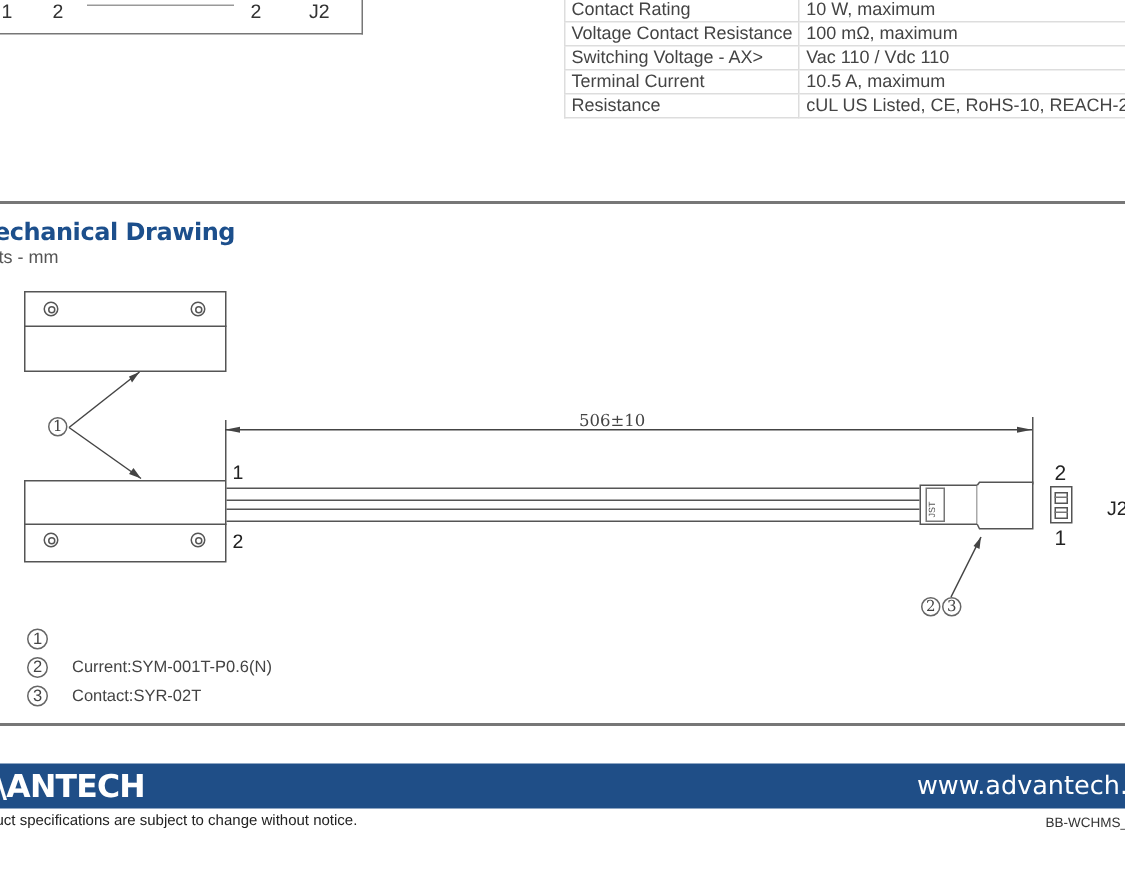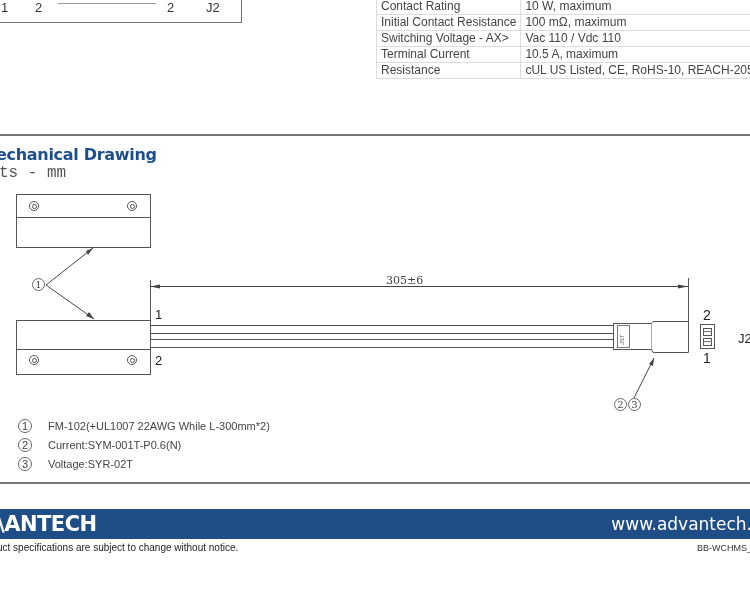--- a/index.html
+++ b/index.html
@@ -72,7 +72,7 @@
       <td class="v">10 W, maximum</td>
     </tr>
     <tr>
-      <td class="k">Initial Contact Resistance</td>
+      <td class="k">Voltage Contact Resistance</td>
       <td class="v">100 mΩ, maximum</td>
     </tr>
     <tr>

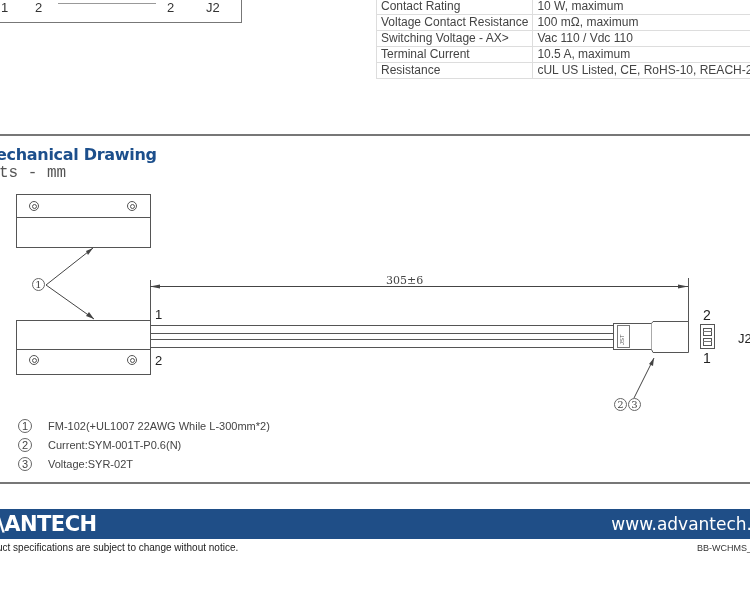--- a/index.html
+++ b/index.html
@@ -26,7 +26,7 @@
 
   .title { left: -4px; top: 145px; font-size: 16px; font-weight: bold; color: #1c4f8c;
            font-family: "DejaVu Sans", sans-serif; letter-spacing: -0.3px; }
-  .units { left: -1px; top: 164px; font-size: 16px; color: #555; font-family: Liberation Mono, monospace; }
+  .units { left: -1px; top: 164px; font-size: 12px; color: #555; }
 
   .rect { border: 1px solid #555; background: #fff; box-sizing: border-box; }
   .screw { width: 10px; height: 10px; border-radius: 50%; border: 1px solid #555;

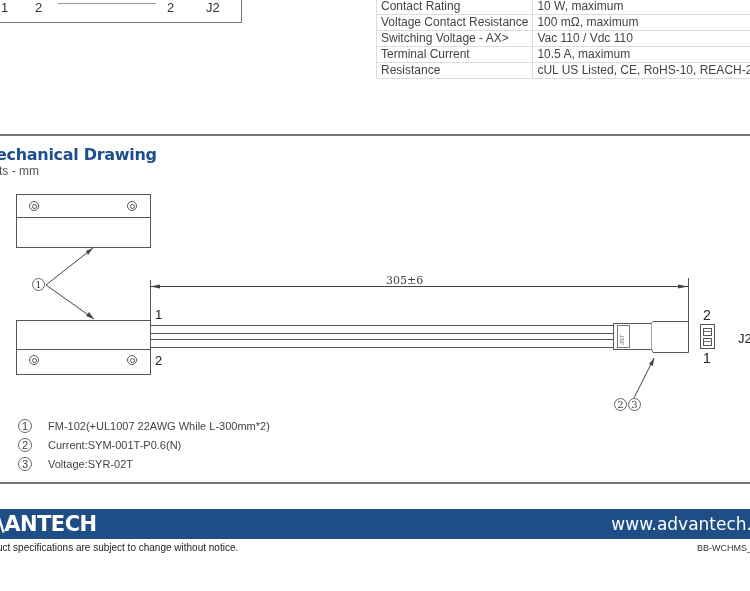--- a/index.html
+++ b/index.html
@@ -143,7 +143,7 @@
   <div class="abs" style="left:619px;top:328px;font-size:6px;color:#555;transform:rotate(-90deg);transform-origin:left top;top:345px;">JST</div>
 
   <div class="abs callout" style="left:32px;top:278px;">1</div>
-  <div class="abs dim" style="left:386px;top:274px;">305±6</div>
+  <div class="abs dim" style="left:386px;top:274px;">506±10</div>
 
   <div class="abs pin-lbl" style="left:155px;top:307px;">1</div>
   <div class="abs pin-lbl" style="left:155px;top:353px;">2</div>

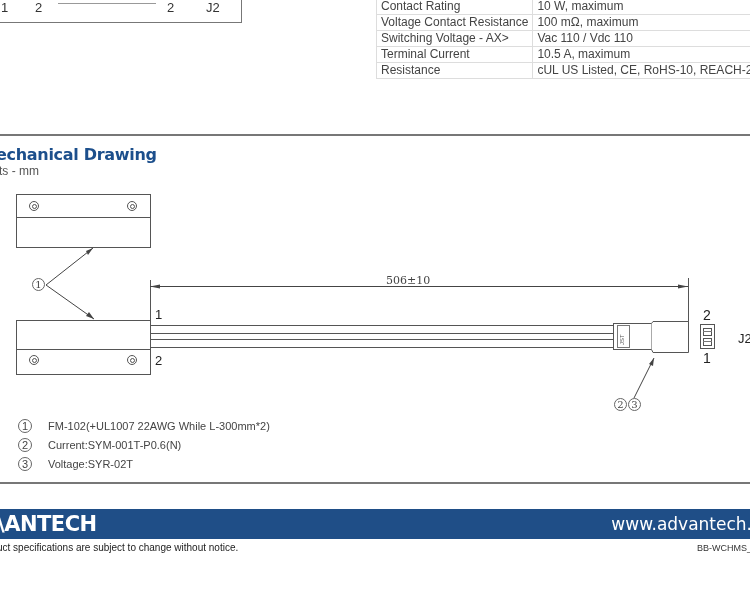--- a/index.html
+++ b/index.html
@@ -158,7 +158,6 @@
 
 <div class="abs legend-row" style="top:419px;">
   <span class="num">1</span>
-  <span>FM-102(+UL1007 22AWG While L-300mm*2)</span>
 </div>
 <div class="abs legend-row" style="top:438px;">
   <span class="num">2</span>

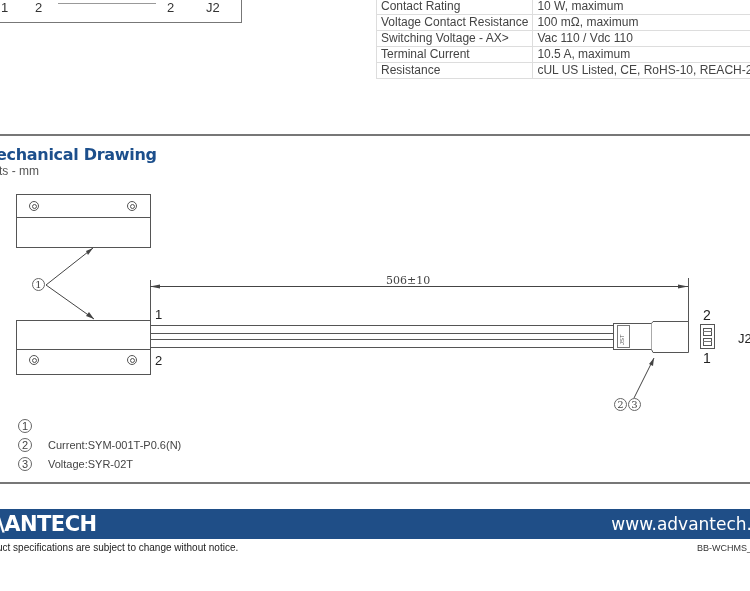--- a/index.html
+++ b/index.html
@@ -165,7 +165,7 @@
 </div>
 <div class="abs legend-row" style="top:457px;">
   <span class="num">3</span>
-  <span>Voltage:SYR-02T</span>
+  <span>Contact:SYR-02T</span>
 </div>
 
 <div class="abs hr" style="top:482px;"></div>

